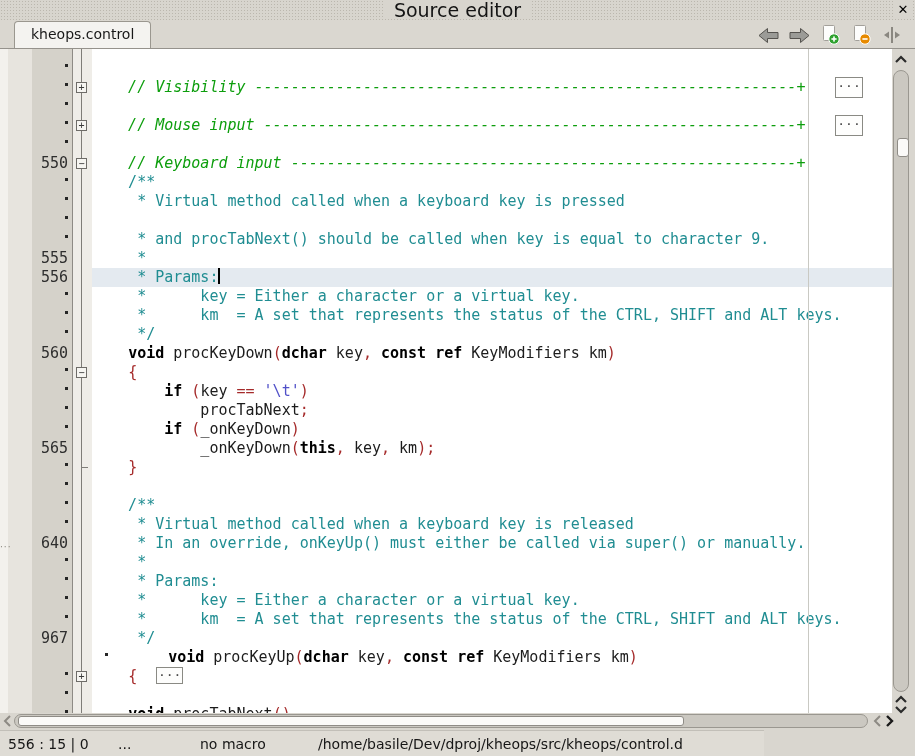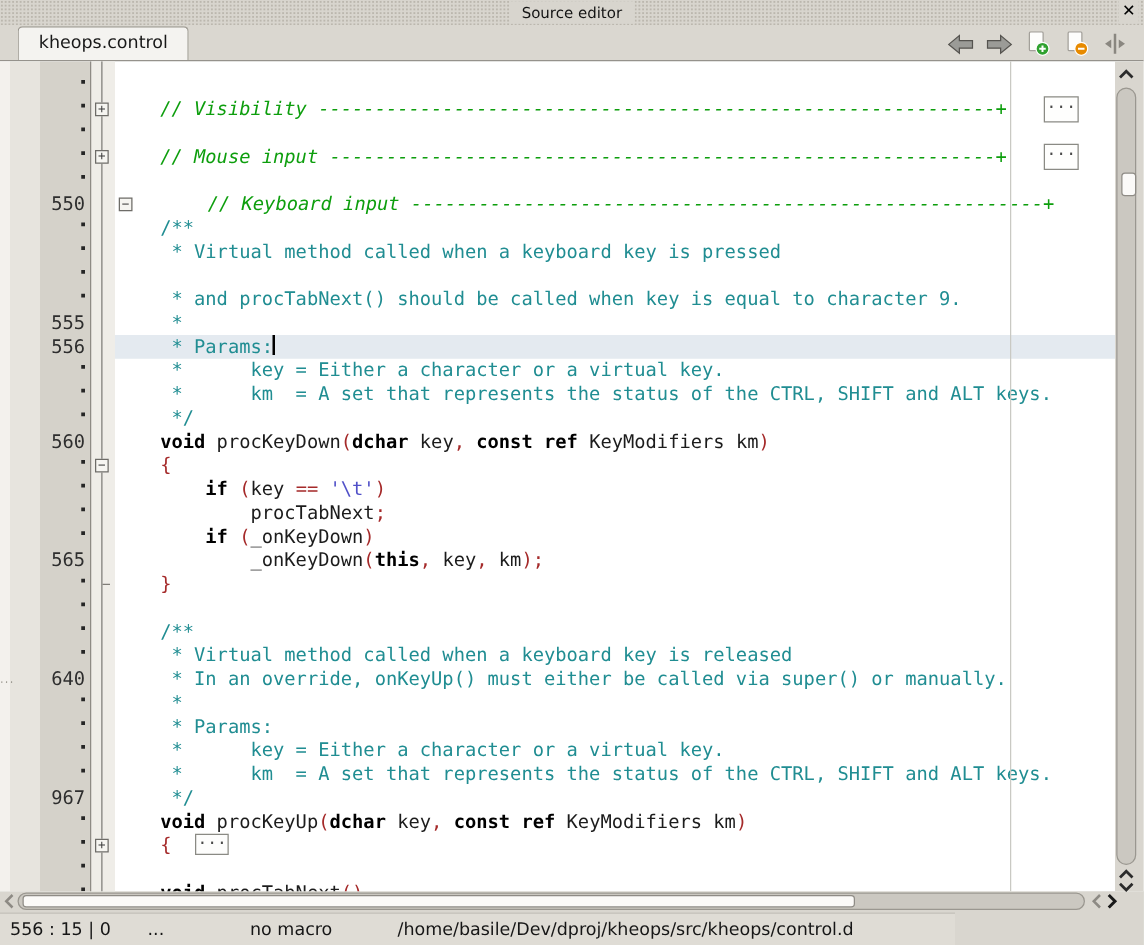--- a/index.html
+++ b/index.html
@@ -13,7 +13,7 @@
     background-image:radial-gradient(circle, #BBB7AE 30%, transparent 32%);
     background-size:3px 3px; }
   .titlebar .title { position:absolute; left:50%; top:1px; transform:translateX(-50%);
-    background:#D8D5CE; padding:0 10px; font-size:12px; color:#141414; line-height:18px; }
+    background:#D8D5CE; padding:0 10px; font-size:19px; color:#141414; line-height:18px; }
   .titlebar .close { position:absolute; right:4px; top:0px; width:16px; height:19px;
     background:#D8D5CE; font-size:13px; font-weight:bold; color:#000; text-align:center; line-height:19px; cursor:default; }
 

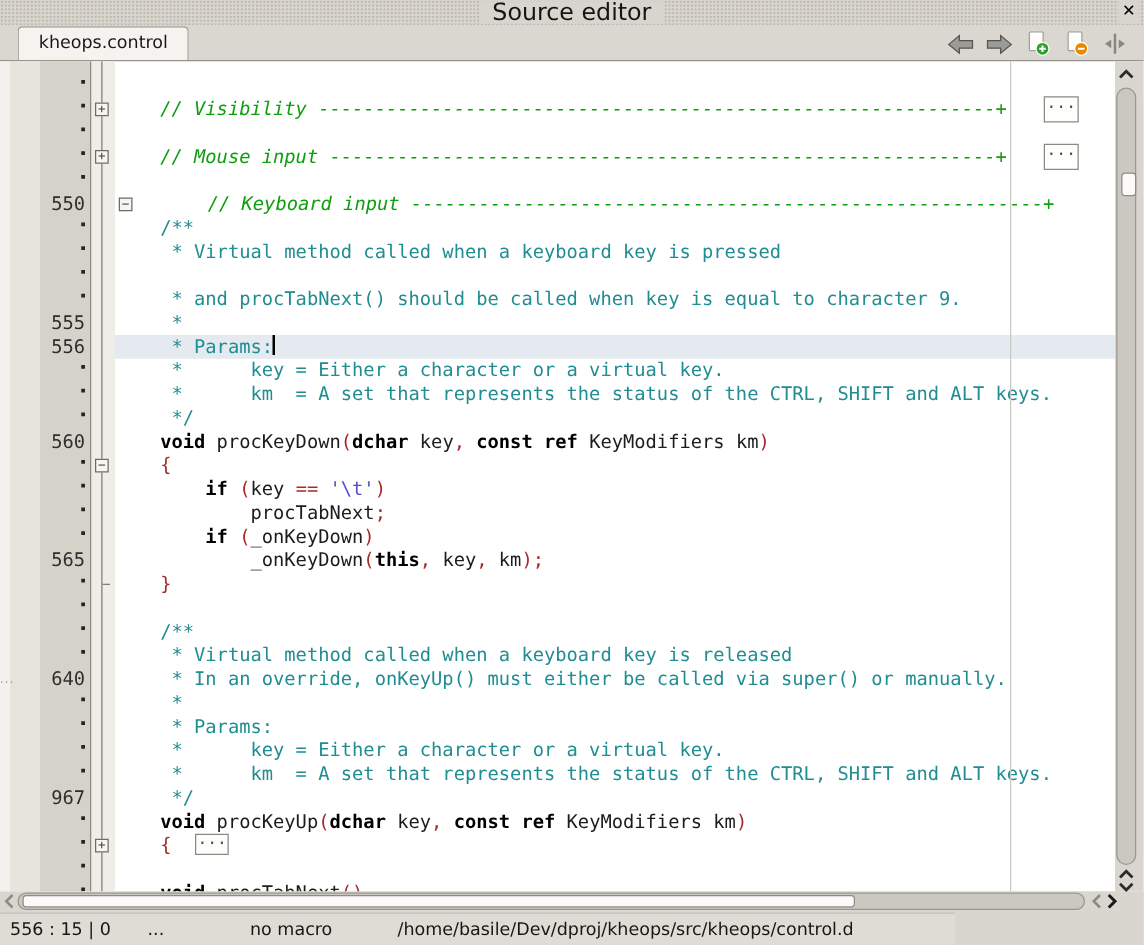--- a/index.html
+++ b/index.html
@@ -178,7 +178,7 @@
           <div class="foldcell"></div>
           <div class="textcell"></div>
         </div>
-        <div class="row" style="top: 105px; gap: 19px;">
+        <div class="row" style="top: 105px;">
           <div class="numcell">550</div>
           <div class="foldcell">
             <span class="foldbox">−</span>

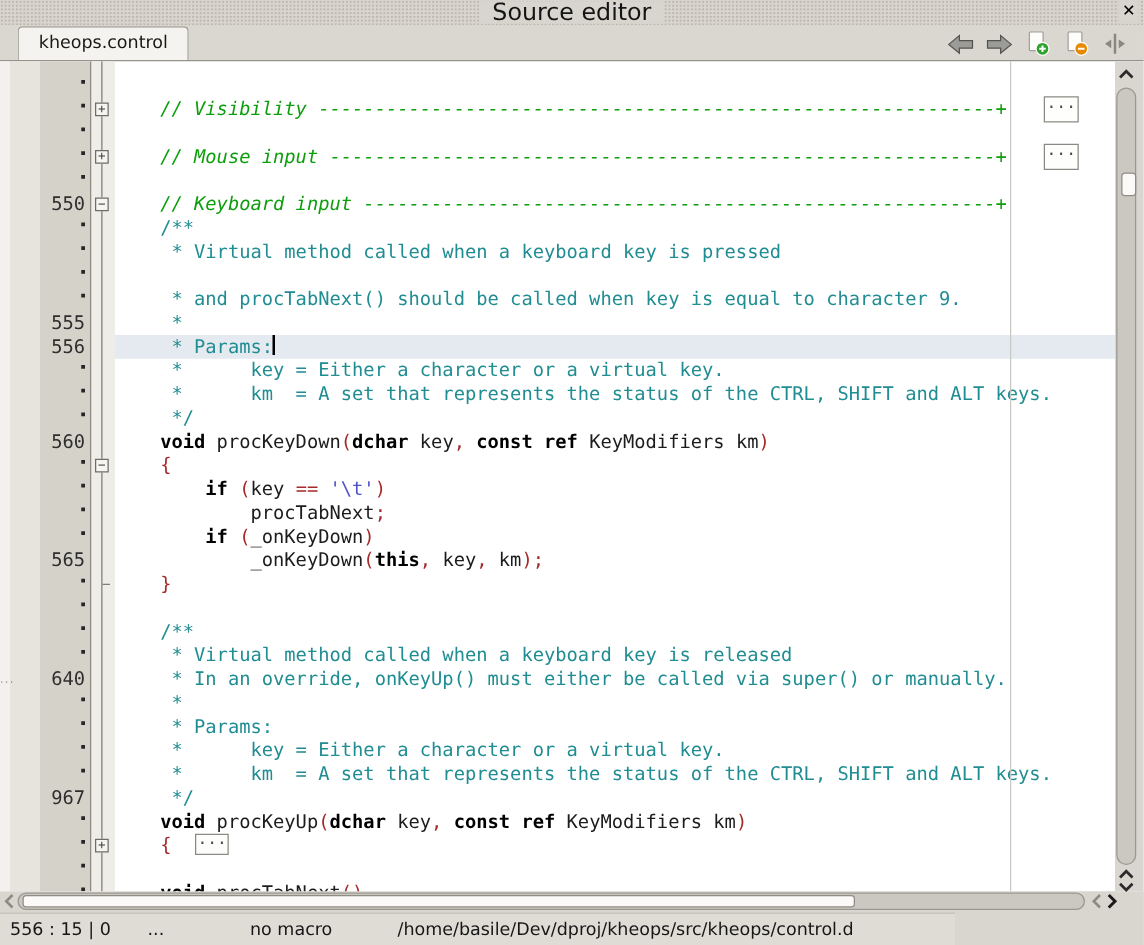--- a/index.html
+++ b/index.html
@@ -313,7 +313,7 @@
           <div class="foldcell"></div>
           <div class="textcell"><span class="tk-d">     */</span></div>
         </div>
-        <div class="row" style="top: 599px;">
+        <div class="row" style="top: 599px; padding-left: 40px;">
           <div class="numcell"><span class="dot"></span></div>
           <div class="foldcell"></div>
           <div class="textcell"><span class="tk-p">    </span><span class="tk-k">void</span><span class="tk-p"> procKeyUp</span><span class="tk-s">(</span><span class="tk-k">dchar</span><span class="tk-p"> key</span><span class="tk-s">,</span><span class="tk-p"> </span><span class="tk-k">const</span><span class="tk-p"> </span><span class="tk-k">ref</span><span class="tk-p"> KeyModifiers km</span><span class="tk-s">)</span></div>

